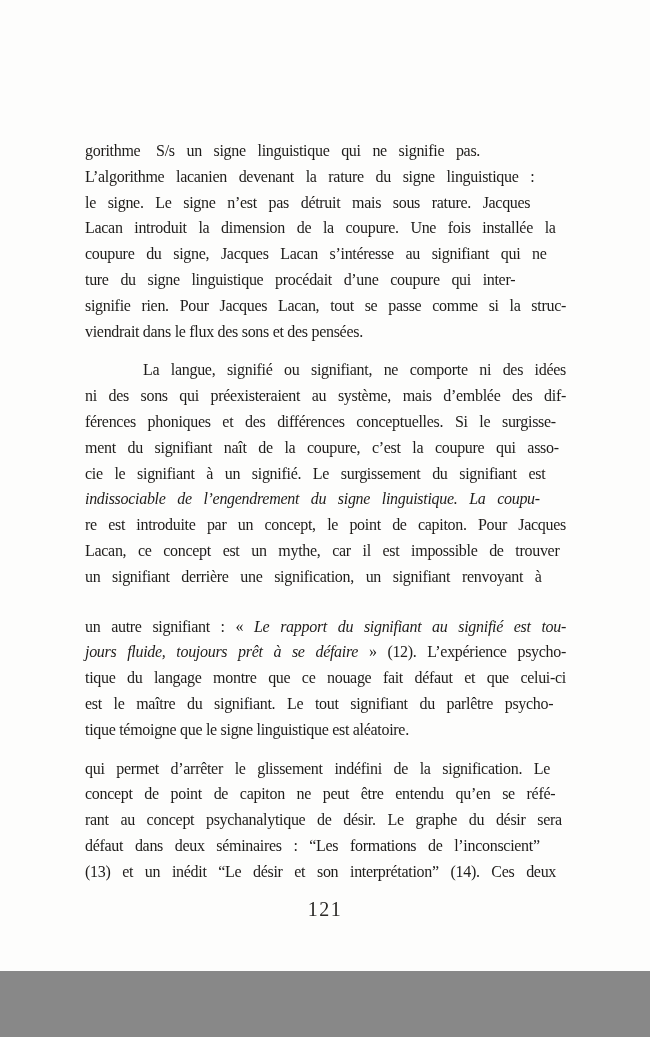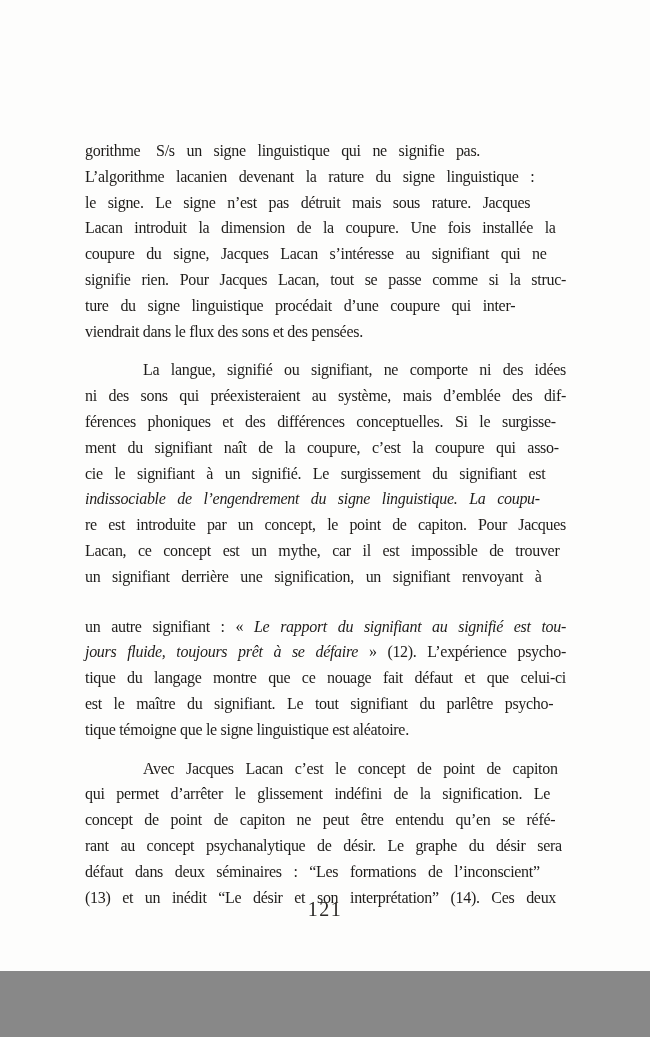--- a/index.html
+++ b/index.html
@@ -47,8 +47,8 @@
         <div class="line" style="word-spacing: 8px;"><span>le signe. Le signe n’est pas détruit mais sous rature. Jacques</span></div>
         <div class="line" style="word-spacing: 8px;"><span>Lacan introduit la dimension de la coupure. Une fois installée la</span></div>
         <div class="line" style="word-spacing: 8px;"><span>coupure du signe, Jacques Lacan s’intéresse au signifiant qui ne</span></div>
+        <div class="line" style="word-spacing: 8px;"><span>ture du signe linguistique procédait d’une coupure qui inter-</span></div>
         <div class="line" style="word-spacing: 7.14062px;"><span>signifie rien. Pour Jacques Lacan, tout se passe comme si la struc-</span></div>
-        <div class="line" style="word-spacing: 8px;"><span>ture du signe linguistique procédait d’une coupure qui inter-</span></div>
         <div class="line"><span>viendrait dans le flux des sons et des pensées.</span></div>
       </div>
       <div class="para">

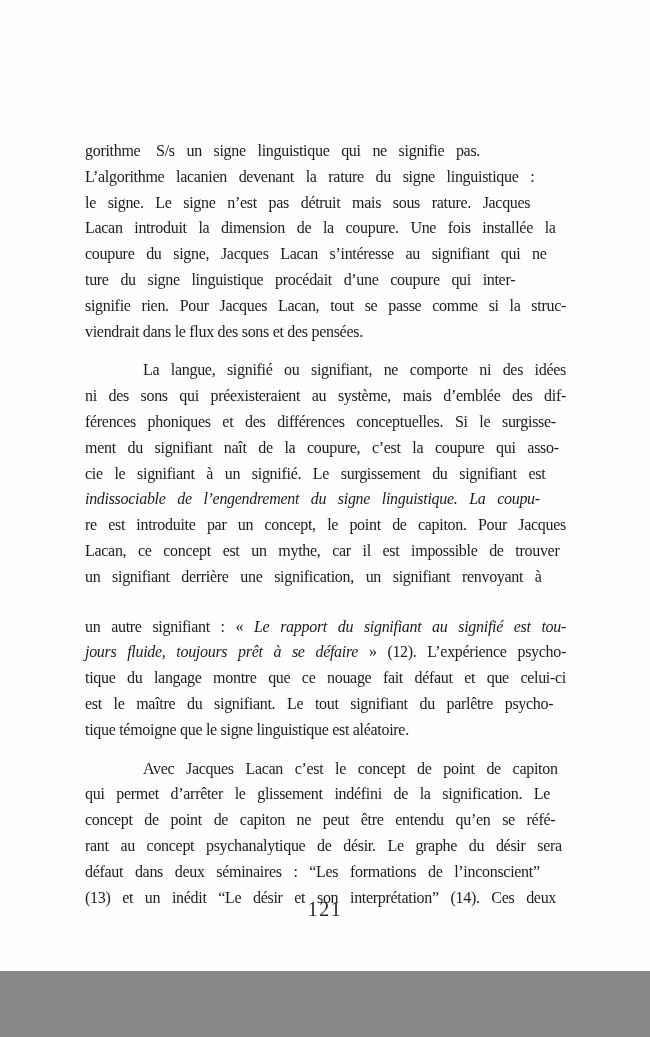--- a/index.html
+++ b/index.html
@@ -68,7 +68,6 @@
         <div class="line"><span>tique témoigne que le signe linguistique est aléatoire.</span></div>
       </div>
       <div class="para">
-        <div class="line indent" style="word-spacing: 8px;"><span>Avec Jacques Lacan c’est le concept de point de capiton</span></div>
         <div class="line" style="word-spacing: 8px;"><span>qui permet d’arrêter le glissement indéfini de la signification. Le</span></div>
         <div class="line" style="word-spacing: 8px;"><span>concept de point de capiton ne peut être entendu qu’en se réfé-</span></div>
         <div class="line" style="word-spacing: 8px;"><span>rant au concept psychanalytique de désir. Le graphe du désir sera</span></div>

